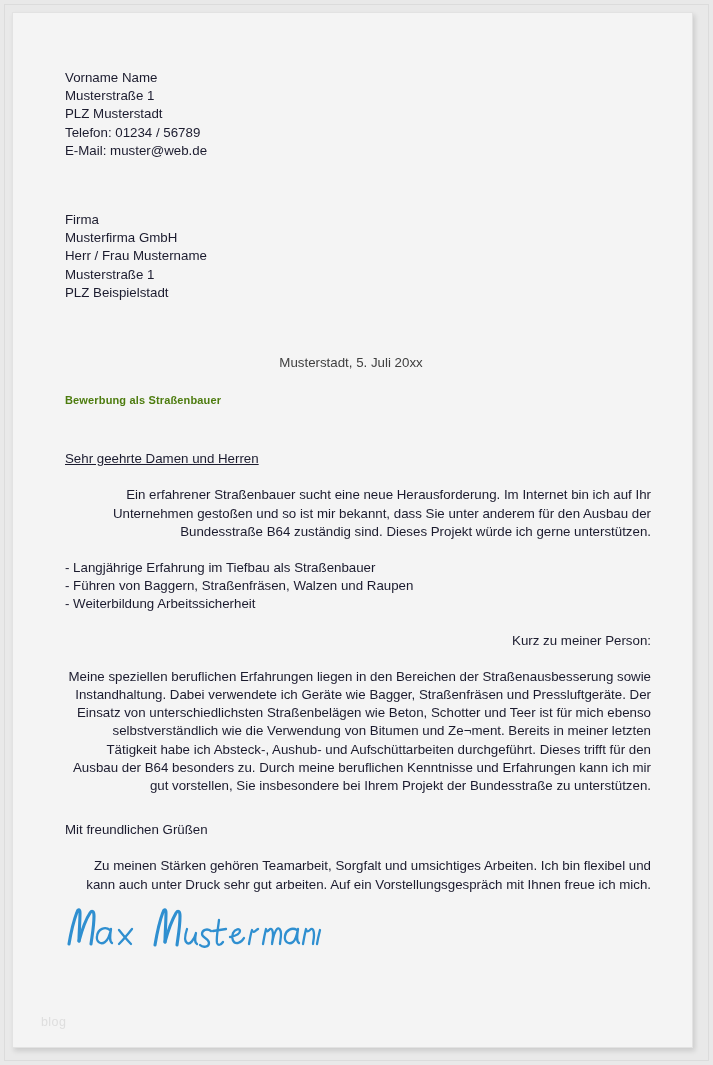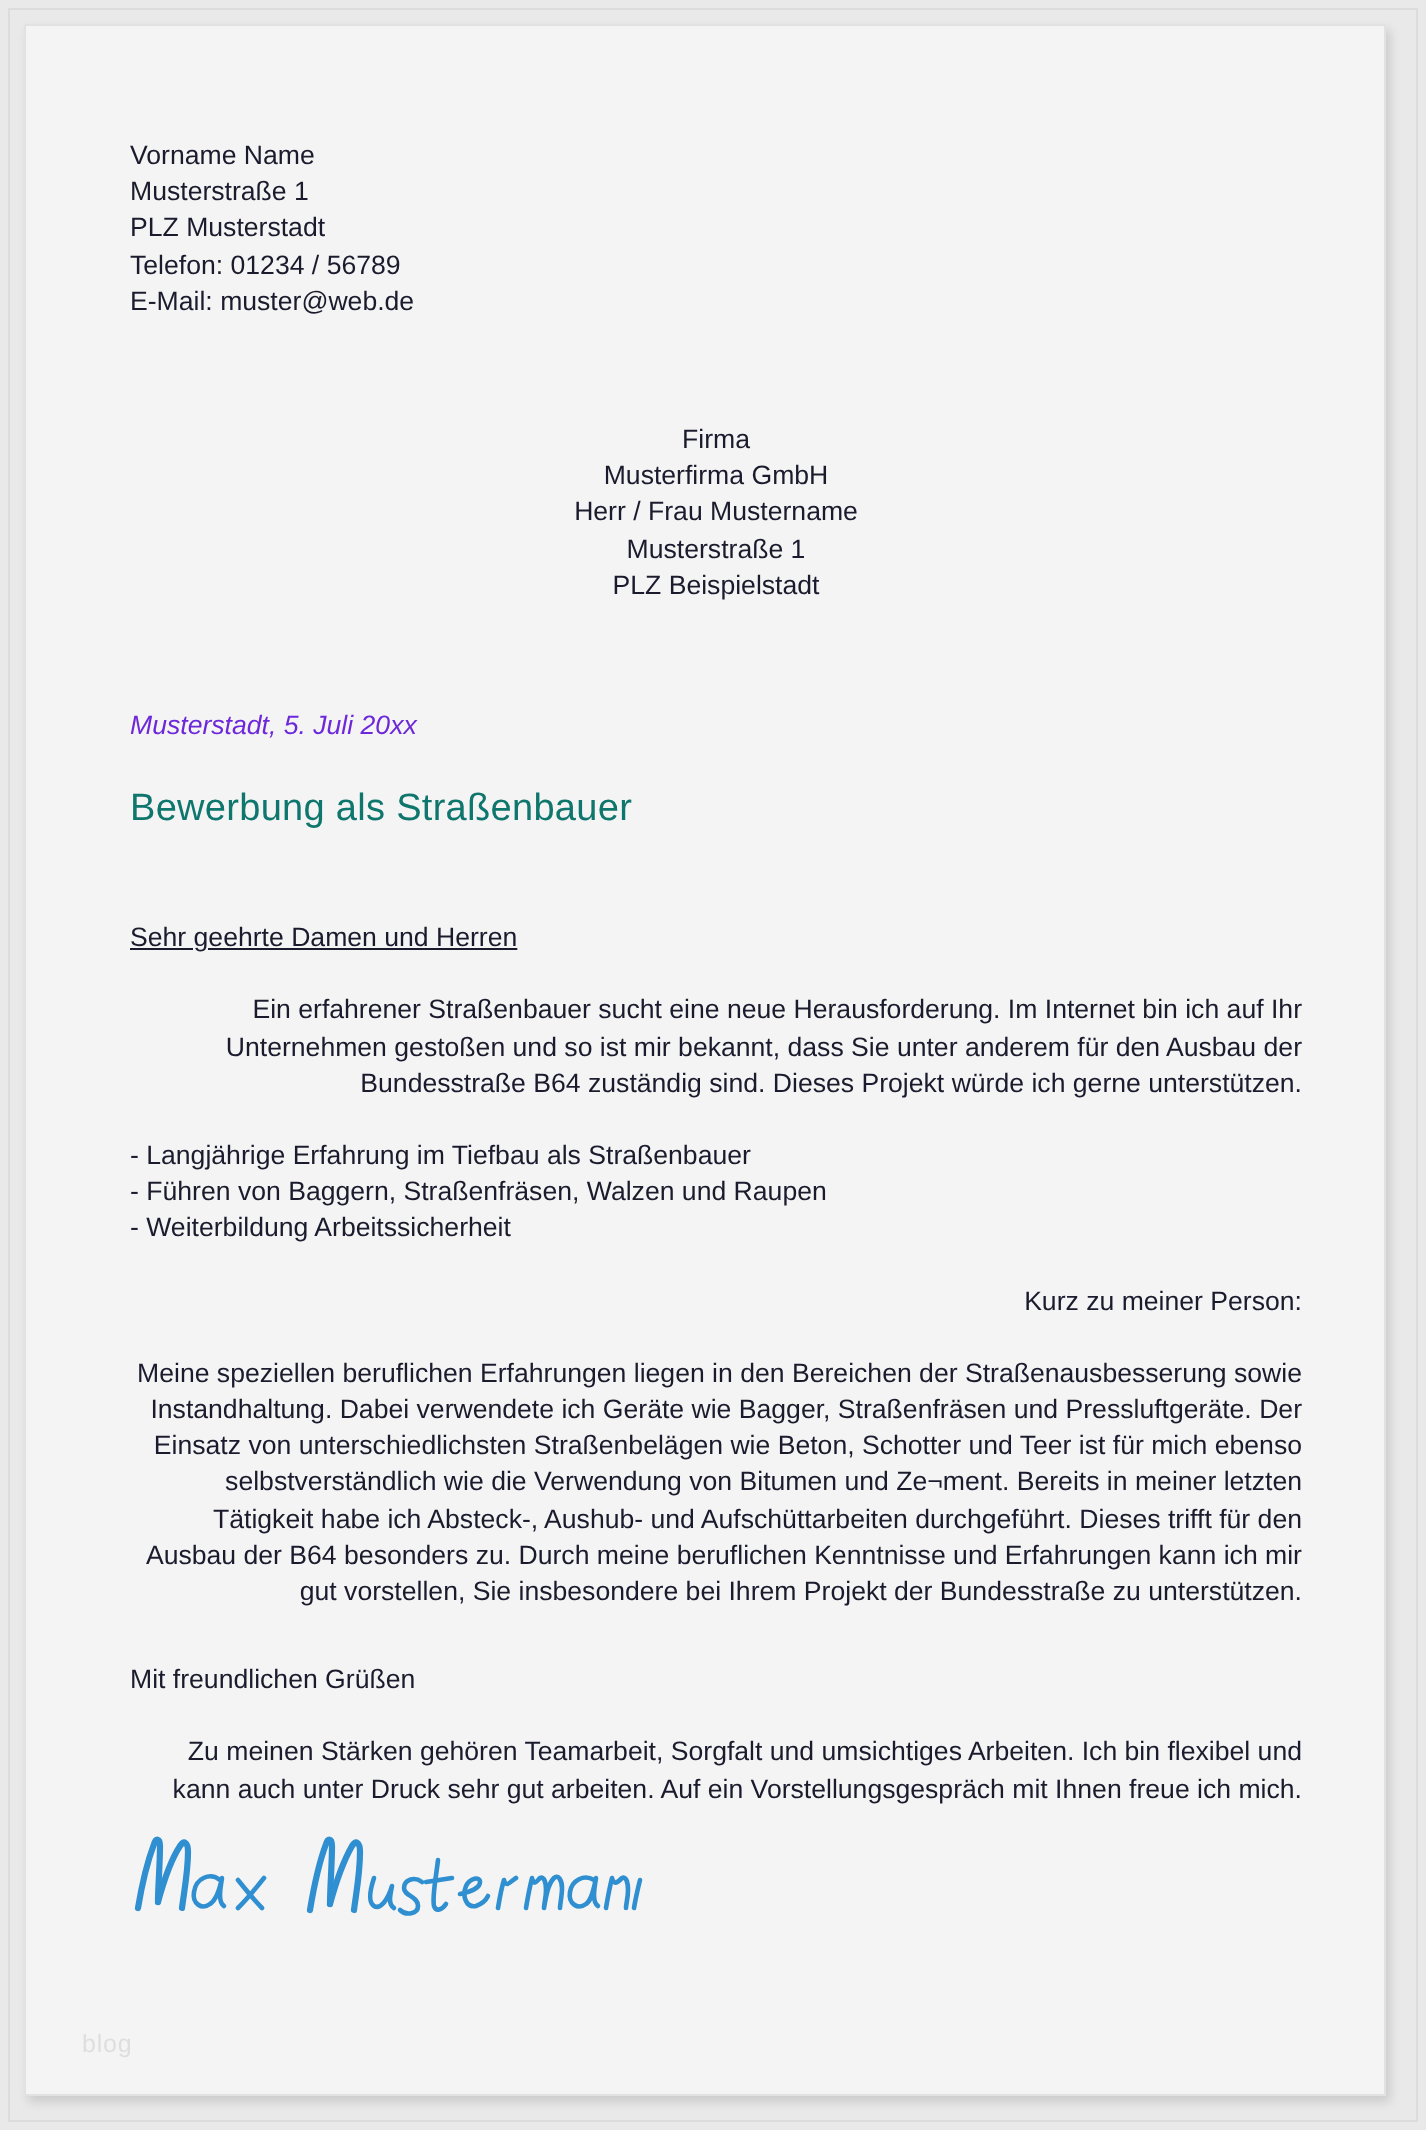--- a/index.html
+++ b/index.html
@@ -78,7 +78,6 @@
 
   .recipient {
     margin: 51px 0 16px 0;
-    text-align: center;
   }
 
   .date-line {

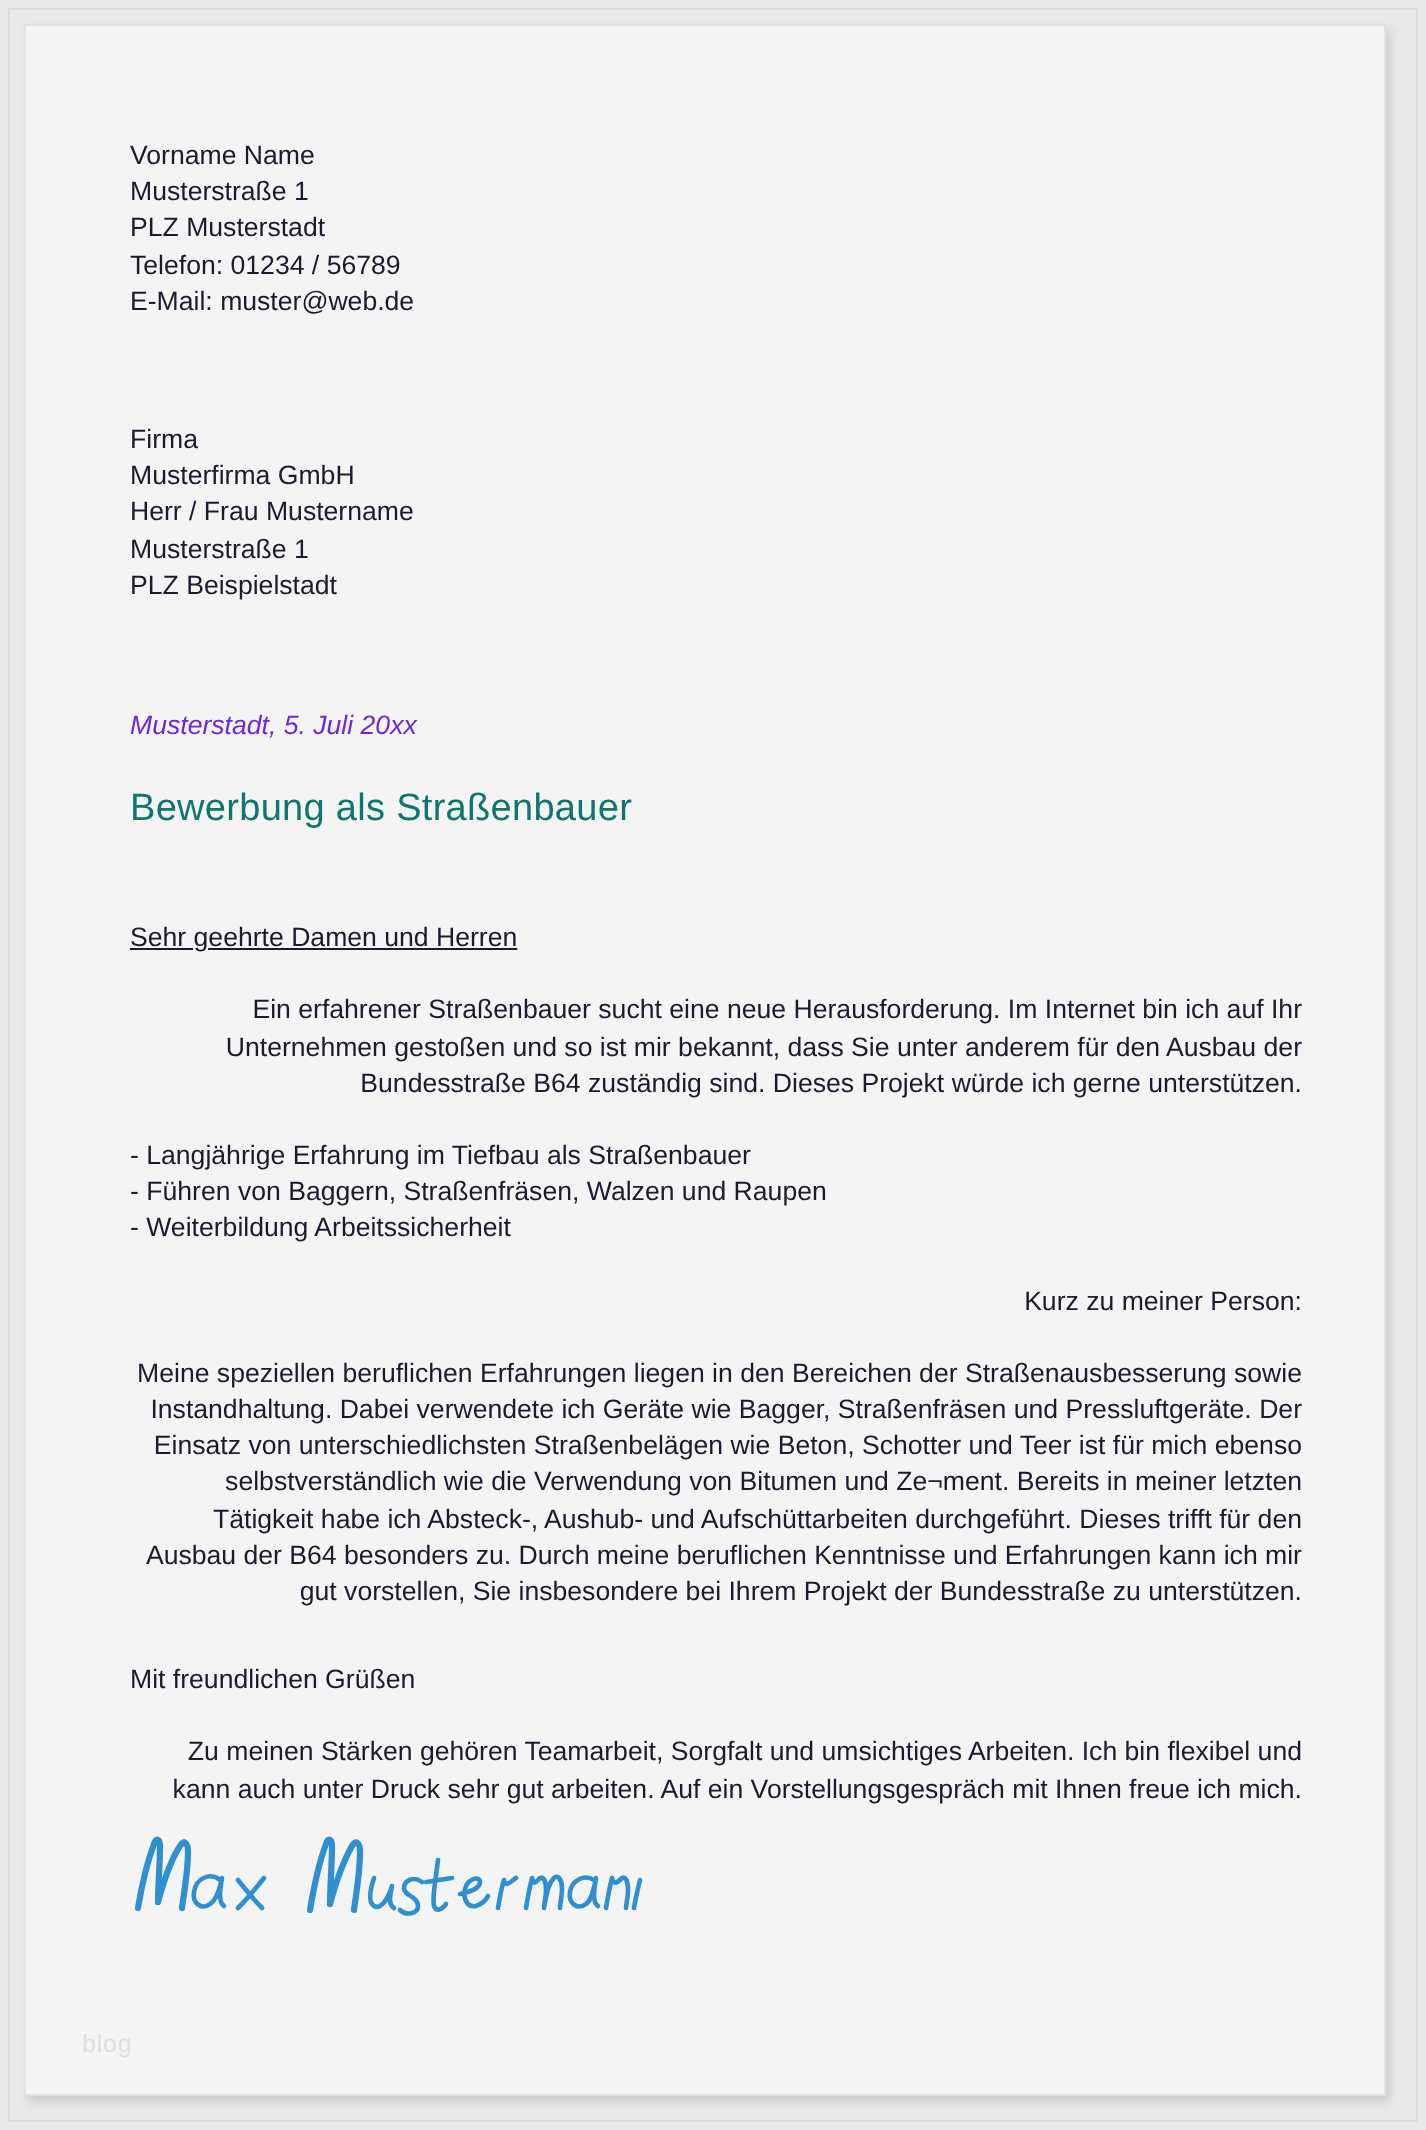--- a/index.html
+++ b/index.html
@@ -82,12 +82,11 @@
 
   .date-line {
     margin: 52px 0 0 0;
-    text-align: left;
+    text-align: center;
     padding-right: 14px;
-    color: #6d28d9;
+    color: #404040;
     font-size: 13.3px;
     line-height: 18.2px;
-    font-style: italic;
   }
 
   .subject {

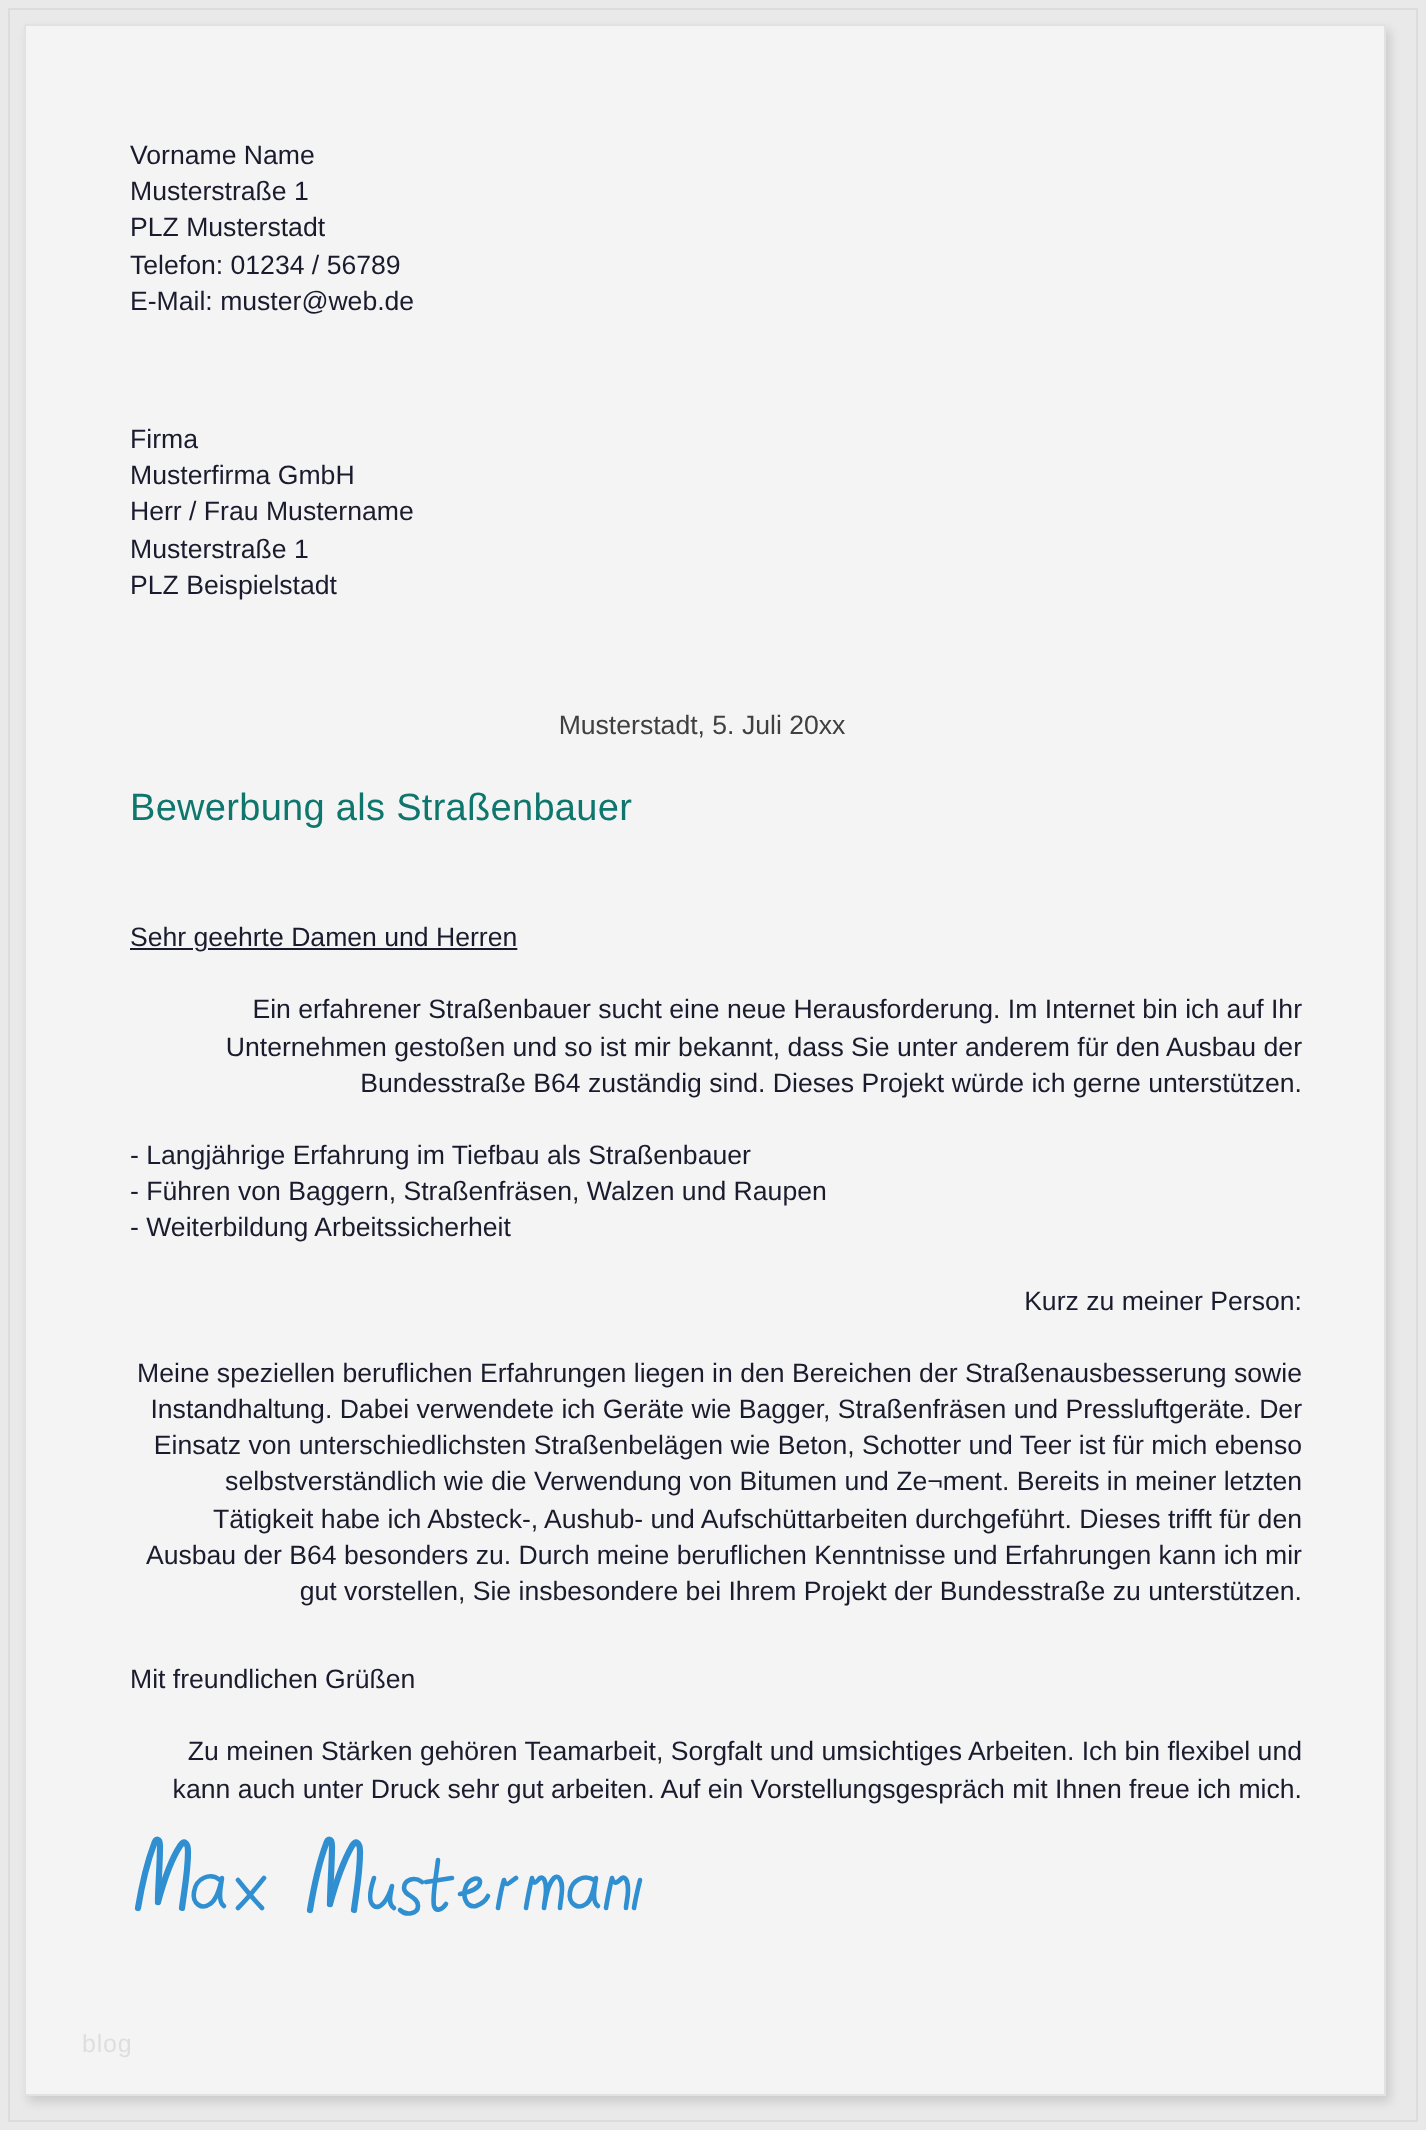--- a/index.html
+++ b/index.html
@@ -91,9 +91,9 @@
 
   .subject {
     margin: 22px 0 0 0;
-    font-weight: normal;
-    color: #0f766e;
-    font-size: 19px;
+    font-weight: bold;
+    color: #4d7c0f;
+    font-size: 11px;
     letter-spacing: 0.15px;
   }
 

